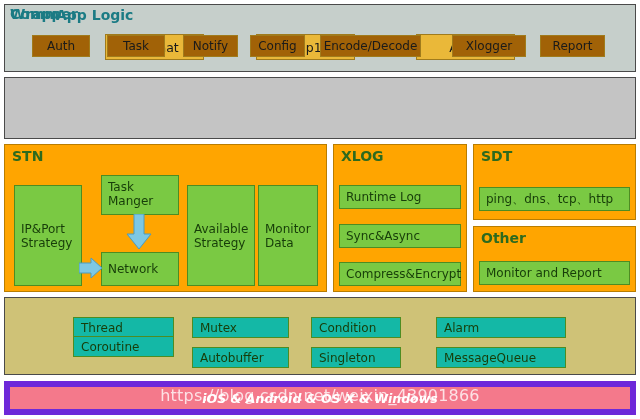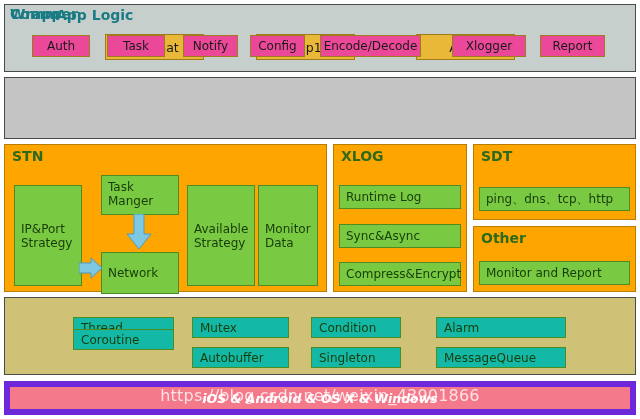--- a/index.html
+++ b/index.html
@@ -68,7 +68,7 @@
   .wrap-chip {
     position: absolute;
     box-sizing: border-box;
-    background: #ec4899;
+    background: #a16207;
     border: 1px solid #a07b1c;
     color: #1a1a1a;
     font-size: 12px;

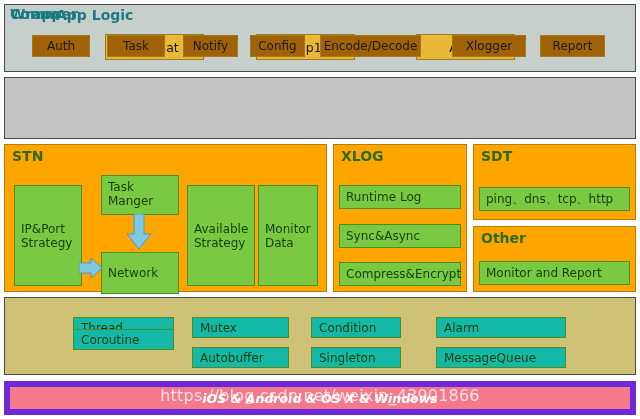--- a/index.html
+++ b/index.html
@@ -247,7 +247,7 @@
     </svg>
   </div>
 
-  <div class="green-box pad" style="left:101px; top:252px; width:78px; height:42px;">
+  <div class="green-box pad" style="left:101px; top:252px; width:78px; height:34px;">
     <span>Network</span>
   </div>
 

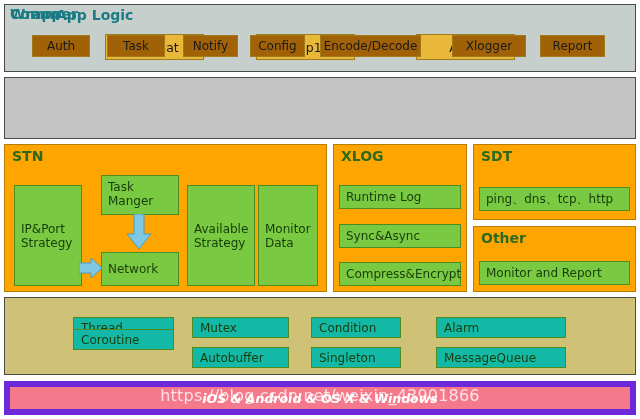--- a/index.html
+++ b/index.html
@@ -314,7 +314,7 @@
     <span>Alarm</span>
   </div>
 
-  <div class="comm-box" style="left:73px; top:329px; width:101px;">
+  <div class="comm-box" style="left:73px; top:336px; width:101px;">
     <span>Coroutine</span>
   </div>
   <div class="comm-box" style="left:192px; top:347px; width:97px;">

